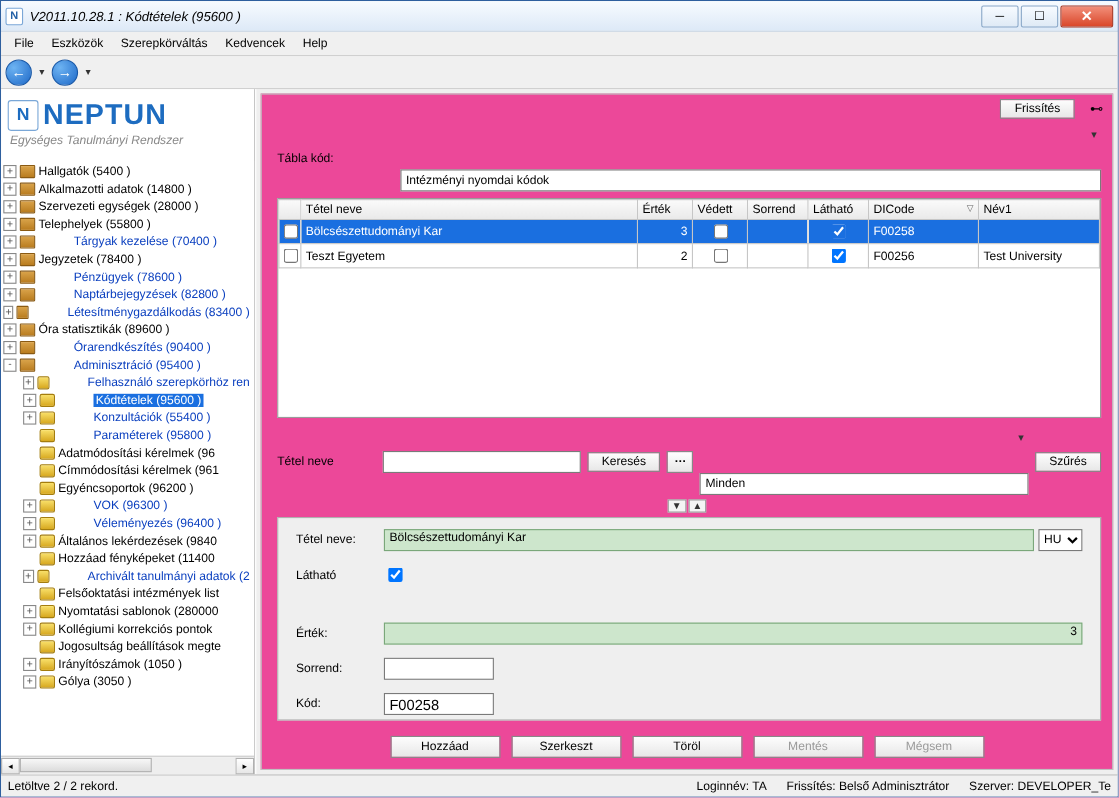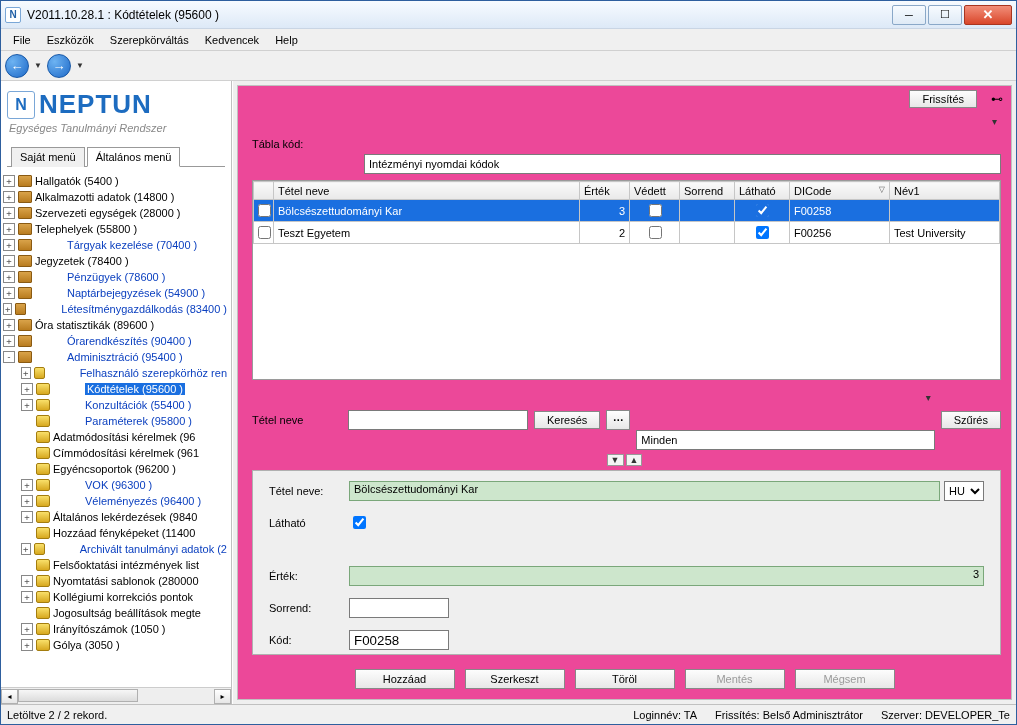--- a/index.html
+++ b/index.html
@@ -12,7 +12,7 @@
     border-bottom:1px solid #c9d5e4;
   }
   .titlebar-icon { width:16px; height:16px; margin-right:6px; display:inline-flex; align-items:center; justify-content:center; background:#fff; border:1px solid #7aa7d7; color:#2361a6; font-weight:bold; font-size:10px; border-radius:2px; }
-  .titlebar-text { flex:1; color:#000; font-size:12px; }
+  .titlebar-text { flex:1; color:#000; font-size:12px;font-style:italic; }
   .win-controls { display:flex; }
   .win-btn { width:34px; height:20px; border:1px solid #8aa8c8; background:linear-gradient(#f7fbff,#dfeaf6); margin-left:2px; display:flex; align-items:center; justify-content:center; font-size:11px; font-family:Arial; border-radius:2px; }
   .win-btn.close { background:linear-gradient(#f28f7a,#d9462a); border-color:#a83520; color:#fff; width:48px; }

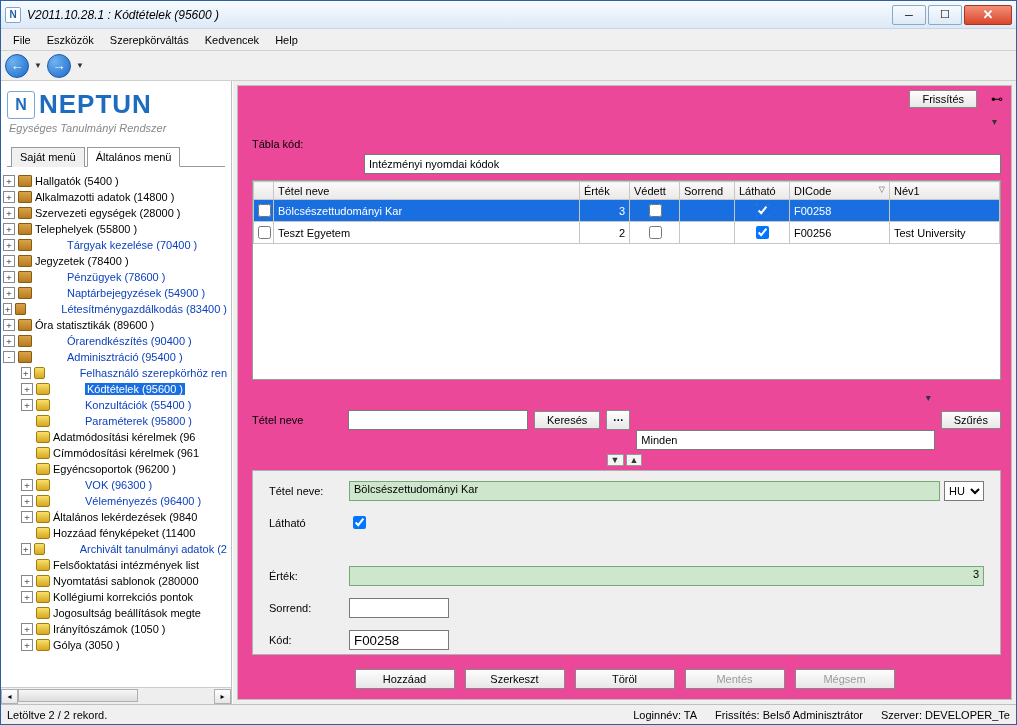--- a/index.html
+++ b/index.html
@@ -142,10 +142,6 @@
           <div class="logo-text">NEPTUN</div>
         </div>
         <div class="logo-sub">Egységes Tanulmányi Rendszer</div>
-        <div class="tabstrip">
-          <div class="tab">Saját menü</div>
-          <div class="tab active">Általános menü</div>
-        </div>
       </div>
       <div class="tree-scroll">
         <div class="tree" id="tree">

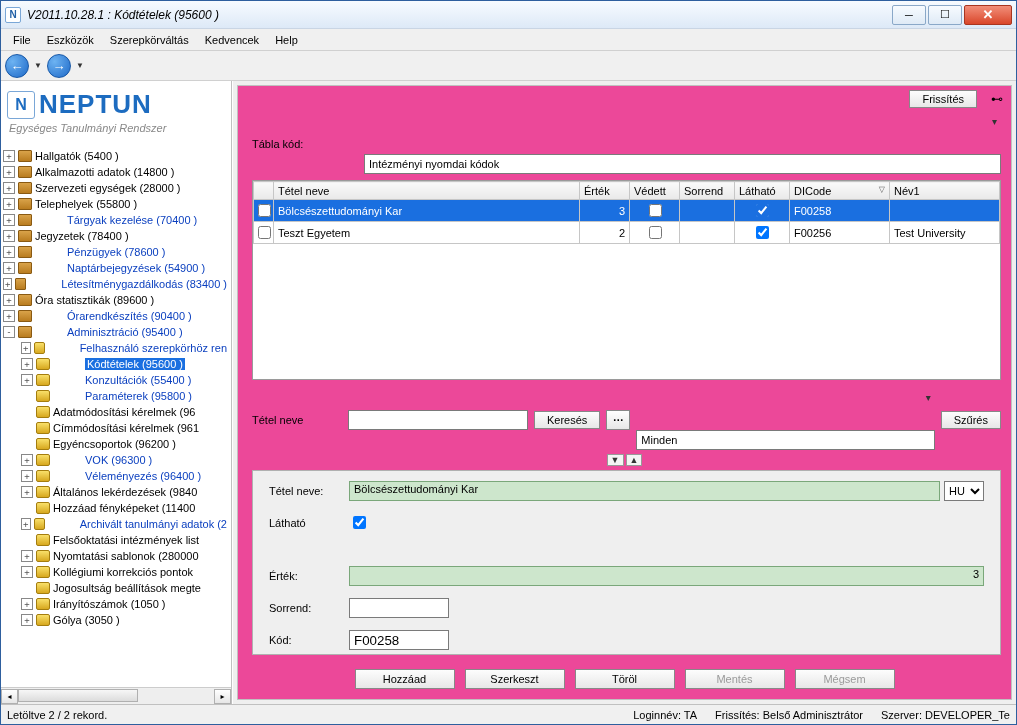--- a/index.html
+++ b/index.html
@@ -183,7 +183,7 @@
             <div class="tree-node lvl1">
               <span class="tree-toggle">+</span>
               <span class="tree-icon book"></span>
-              <span class="tree-label link">Naptárbejegyzések (54900  )</span>
+              <span class="tree-label link">Naptárbejegyzések (82800  )</span>
             </div>
             <div class="tree-node lvl1">
               <span class="tree-toggle">+</span>

